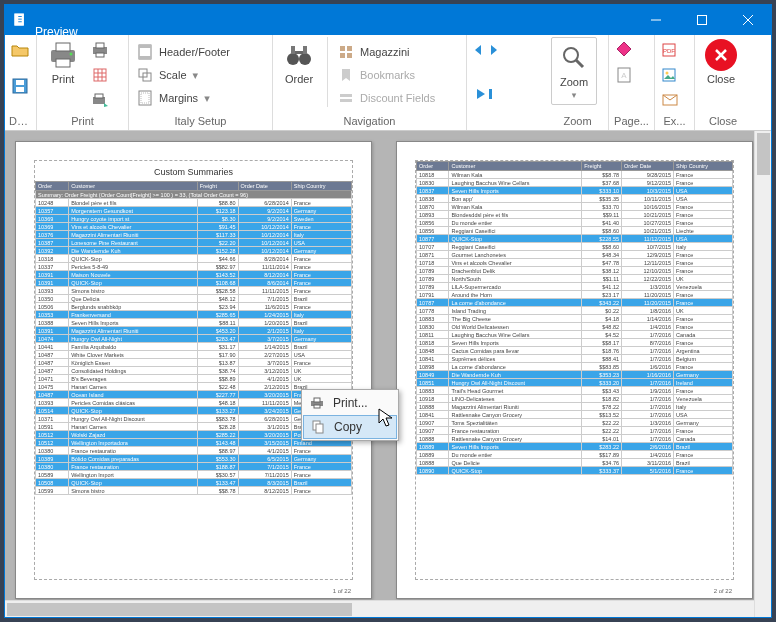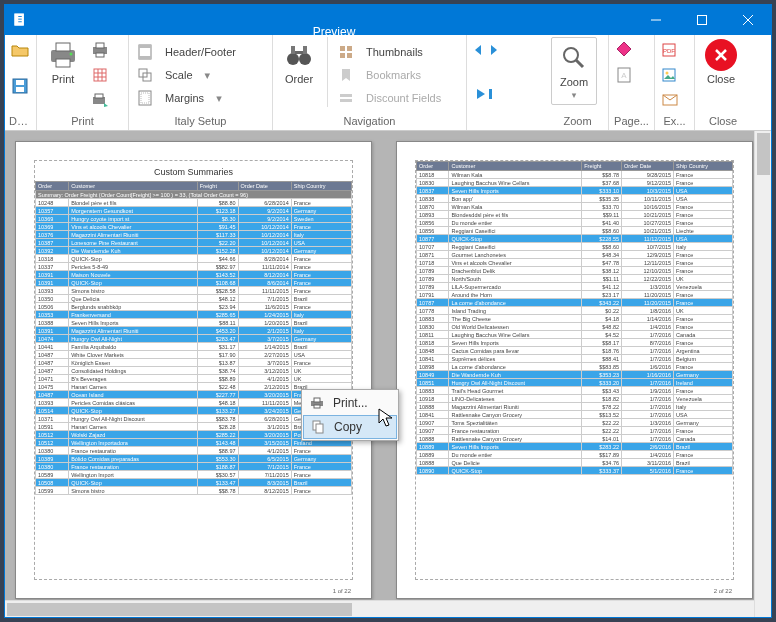--- a/index.html
+++ b/index.html
@@ -7,7 +7,7 @@
 .frame { position:absolute; left:4px; top:4px; width:768px; height:614px; background:#fff; border:1px solid #0078d7; display:flex; flex-direction:column; }
 .titlebar { height:30px; background:#0078d7; color:#fff; display:flex; align-items:center; }
 .titlebar .icon { width:30px; display:flex; justify-content:center; }
-.titlebar .title { flex:1; text-align:center; font-size:12px;margin-top:23px; }
+.titlebar .title { flex:1; text-align:left; font-size:12px;margin-top:23px; }
 .titlebar .wbtn { width:46px; height:30px; display:flex; align-items:center; justify-content:center; }
 .titlebar .wbtn svg { width:10px; height:10px; }
 .ribbon { display:flex; border-bottom:1px solid #ccc; background:#fff; color:#444; font-size:11px; height:96px; }

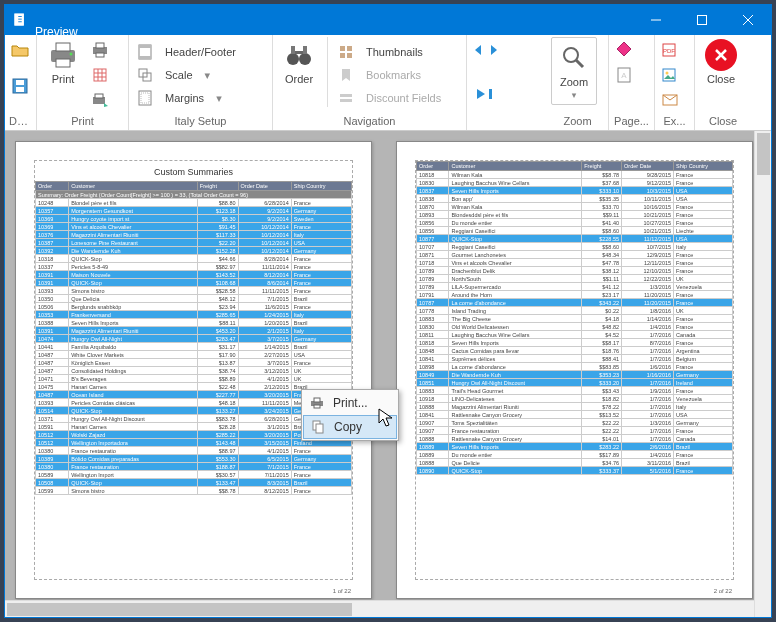--- a/index.html
+++ b/index.html
@@ -19,7 +19,7 @@
 .bigbtn .bl { font-size:11px; text-align:center; line-height:12px; color:#444; }
 .smcol { display:flex; flex-direction:column; gap:3px; padding-top:2px; }
 .smbtn { width:22px; height:22px; display:flex; align-items:center; justify-content:center; }
-.menuitem { display:flex; align-items:center; gap:12px; height:22px; padding:0 4px; }
+.menuitem { display:flex; align-items:center; gap:6px; height:22px; padding:0 4px; }
 .menuitem .mi-ic { width:16px; height:16px; display:flex; align-items:center; justify-content:center; }
 .menuitem .mi-lb { font-size:11px; color:#444; }
 .menuitem.dis .mi-lb { color:#aaa; }

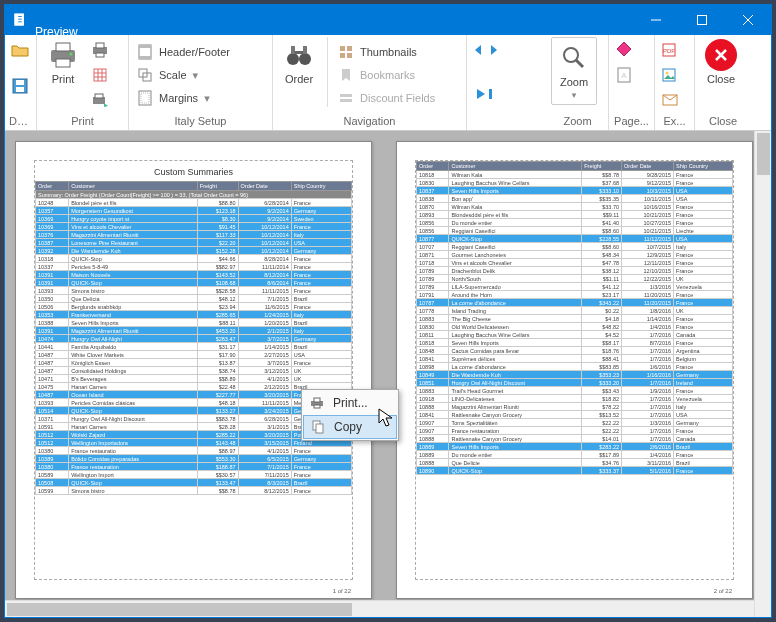--- a/index.html
+++ b/index.html
@@ -212,7 +212,7 @@
                   <rect x="8" y="8" width="5" height="5" fill="#ca8"></rect>
                 </svg>
               </div>
-            <div class="mi-lb">Thumbnails</div>
+            <div class="mi-lb">Magazzini</div>
           </div>
           <div class="menuitem dis">
             <div class="mi-ic">

